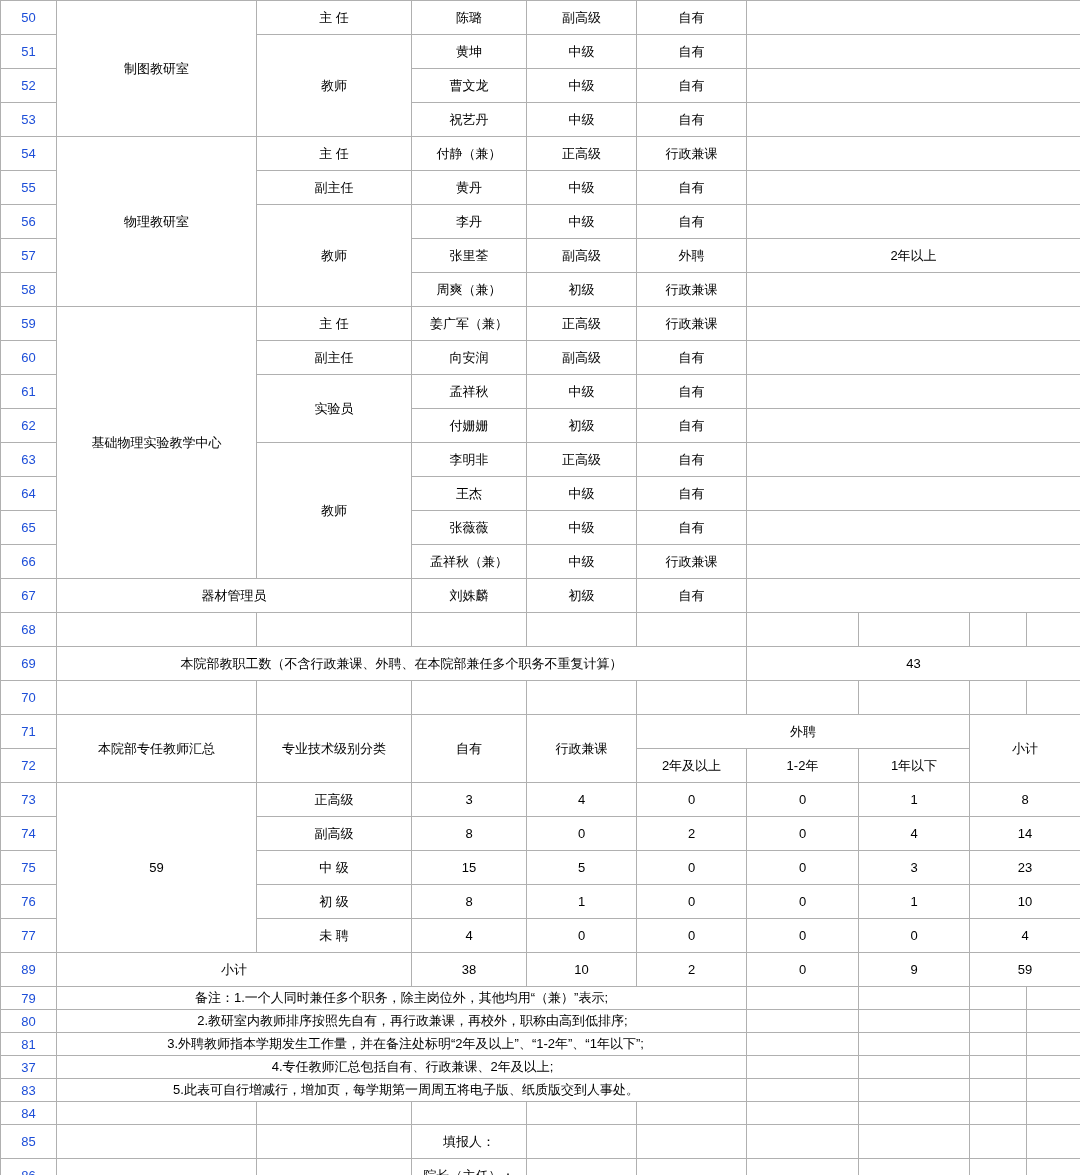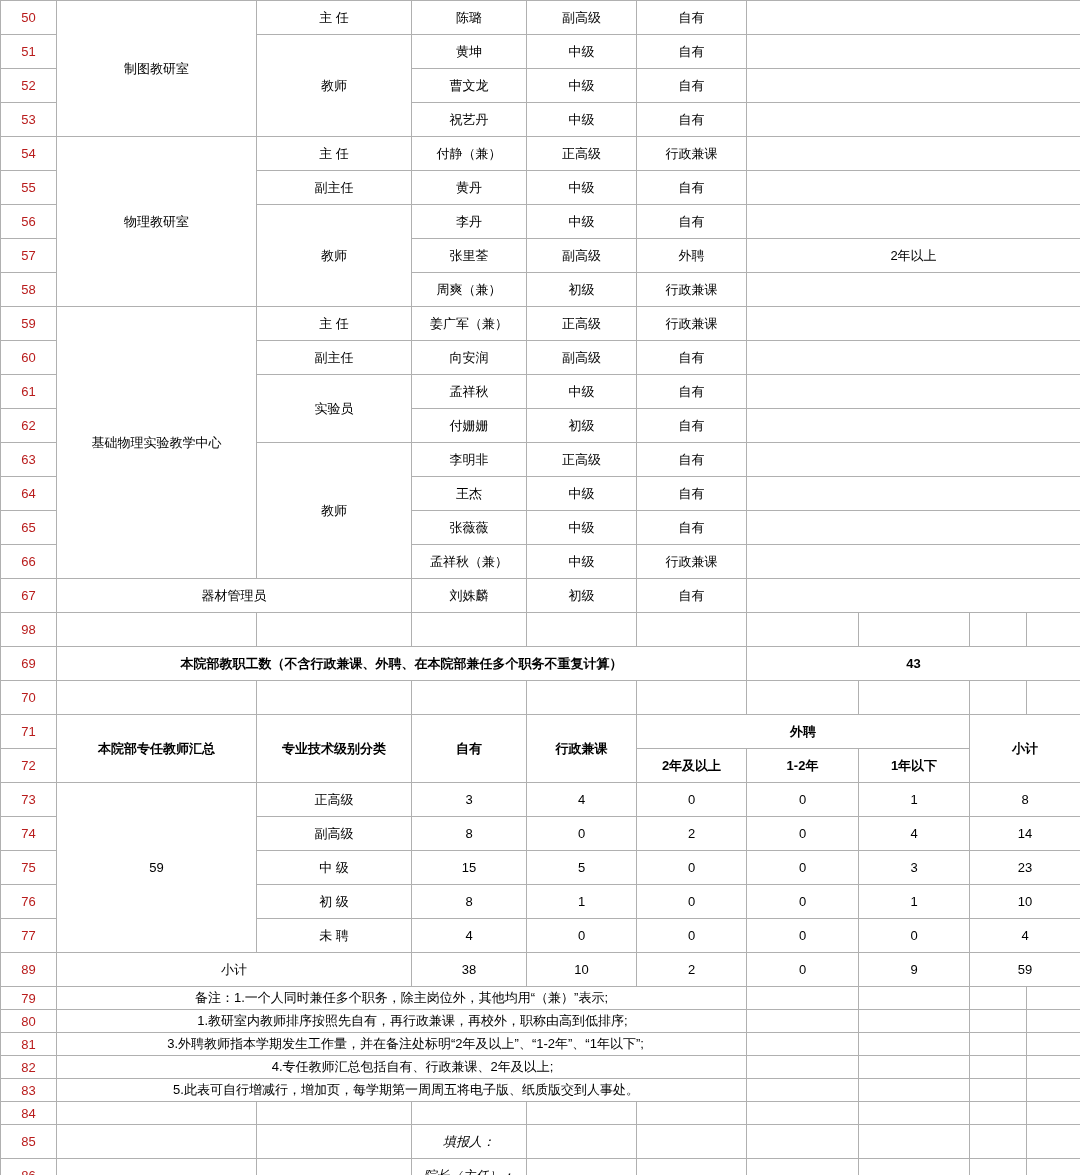--- a/index.html
+++ b/index.html
@@ -38,7 +38,7 @@
     width: 56px;
     background: #ffffff;
     border: 1px solid #c8c8c8;
-    color: #b91c1c;
+    color: #1d4ed8;
     font-size: 13px;
     text-align: center;
   }

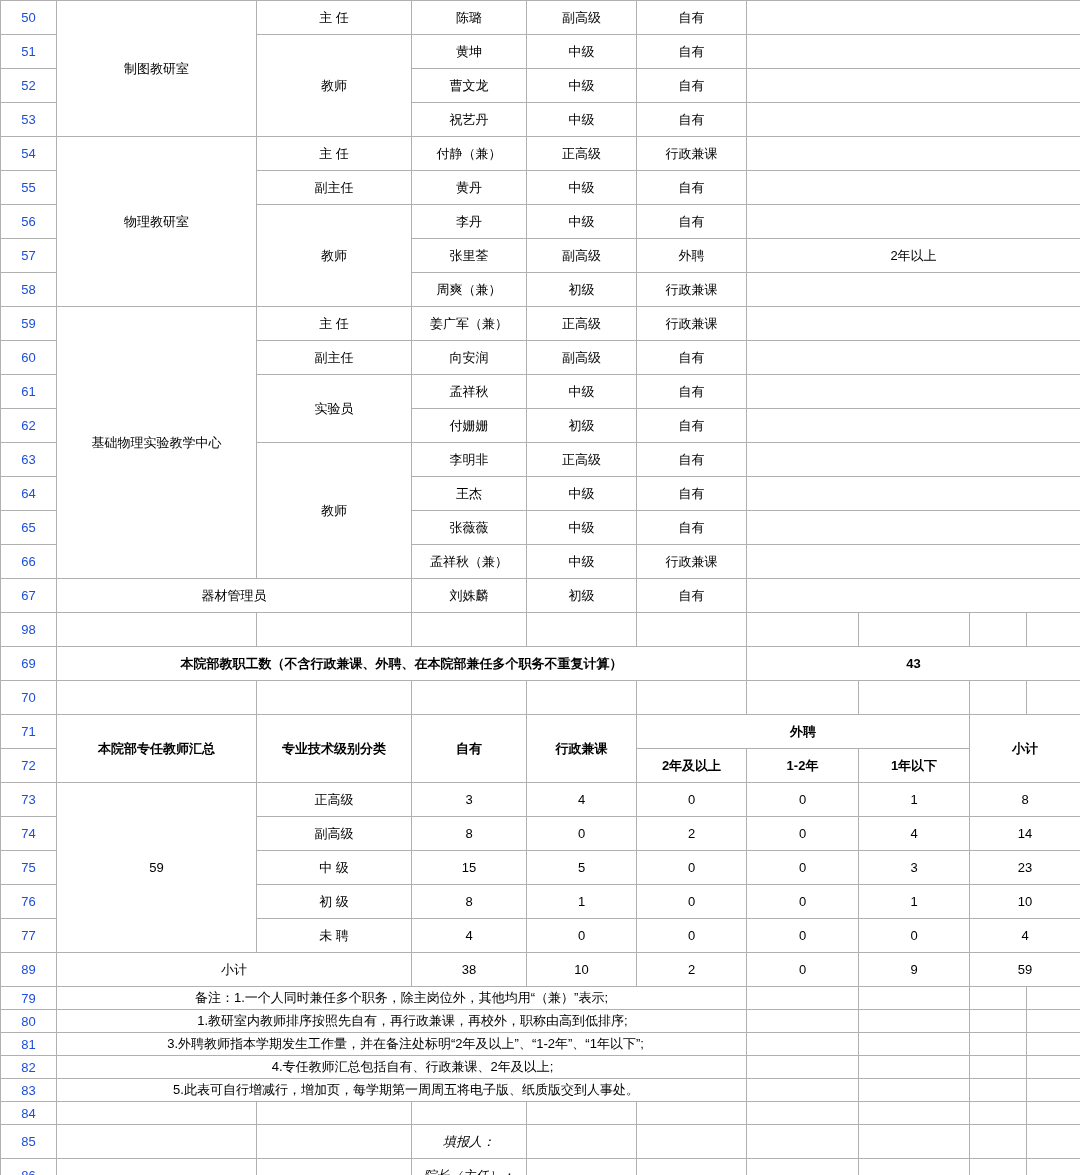--- a/index.html
+++ b/index.html
@@ -235,7 +235,7 @@
   </tr>
 
   <tr>
-    <td class="rowhdr">98</td>
+    <td class="rowhdr">68</td>
     <td class="blank"></td>
     <td class="blank"></td>
     <td class="blank"></td>

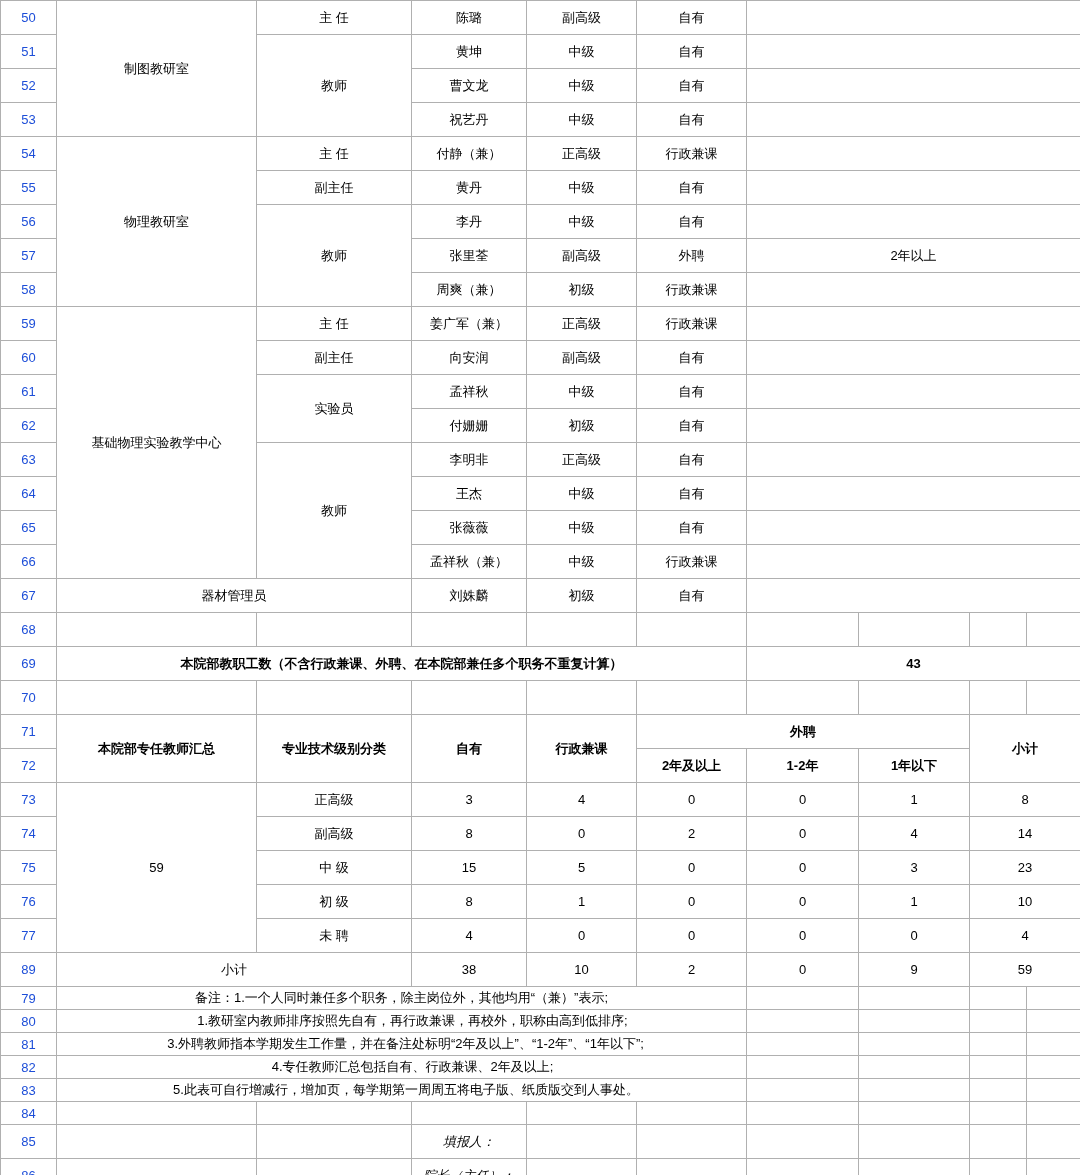--- a/index.html
+++ b/index.html
@@ -49,7 +49,7 @@
   td.blank {
     border: 1px solid #c8c8c8;
   }
-  .b { font-weight: bold; }
+  .b { font-weight: normal; }
   .right { text-align: right; padding-right: 8px; font-style: italic; }
   .note {
     text-align: left;

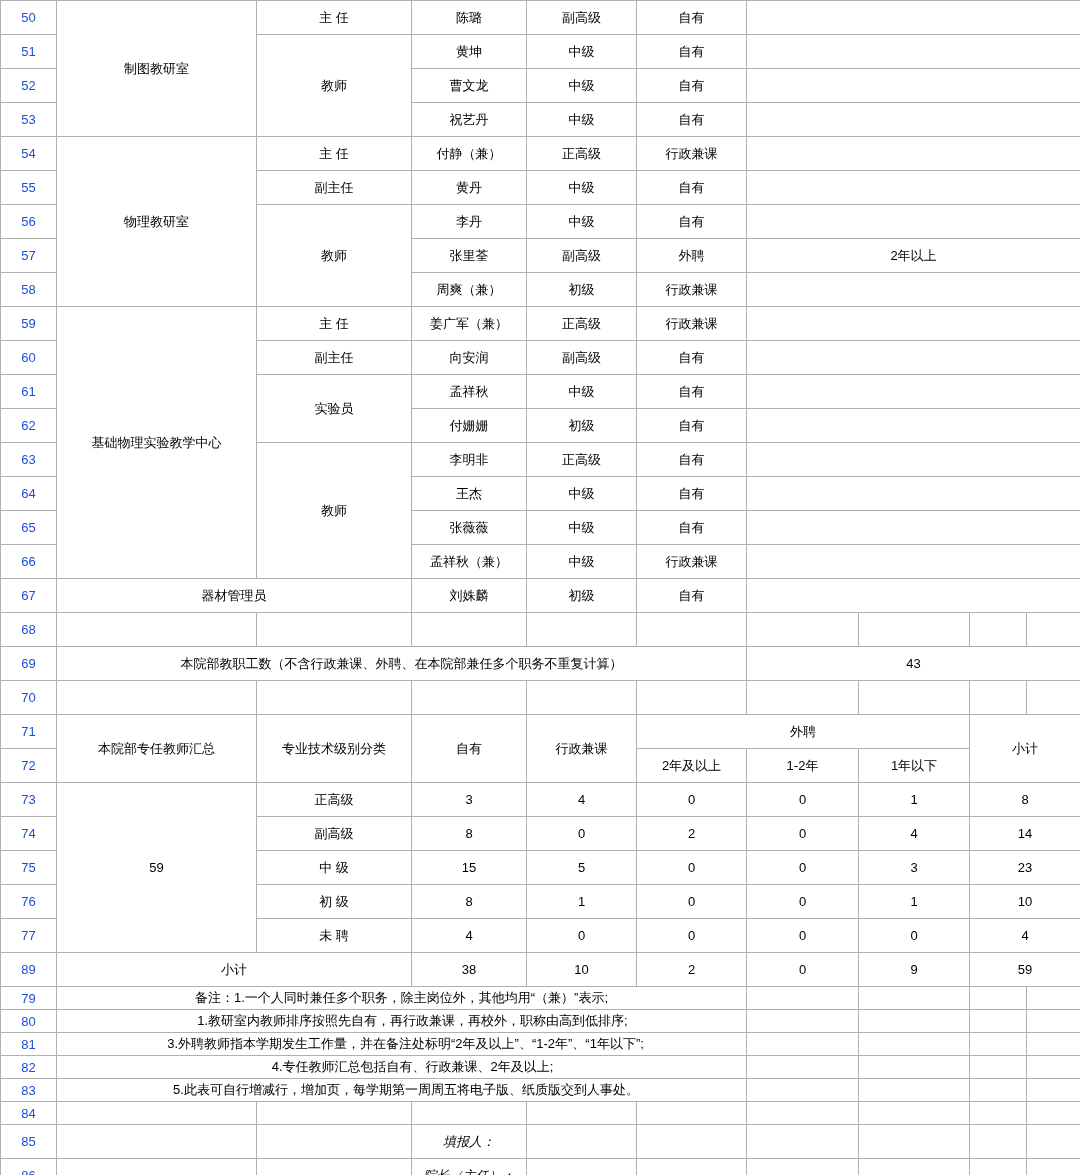--- a/index.html
+++ b/index.html
@@ -360,7 +360,7 @@
   </tr>
   <tr style="height:22px">
     <td class="rowhdr" style="height:22px">80</td>
-    <td class="note blank" colspan="5" style="height:22px;padding-left:22px">1.教研室内教师排序按照先自有，再行政兼课，再校外，职称由高到低排序;</td>
+    <td class="note blank" colspan="5" style="height:22px;padding-left:22px">2.教研室内教师排序按照先自有，再行政兼课，再校外，职称由高到低排序;</td>
     <td class="blank" style="height:22px"></td>
     <td class="blank" style="height:22px"></td>
     <td class="blank" style="height:22px"></td>

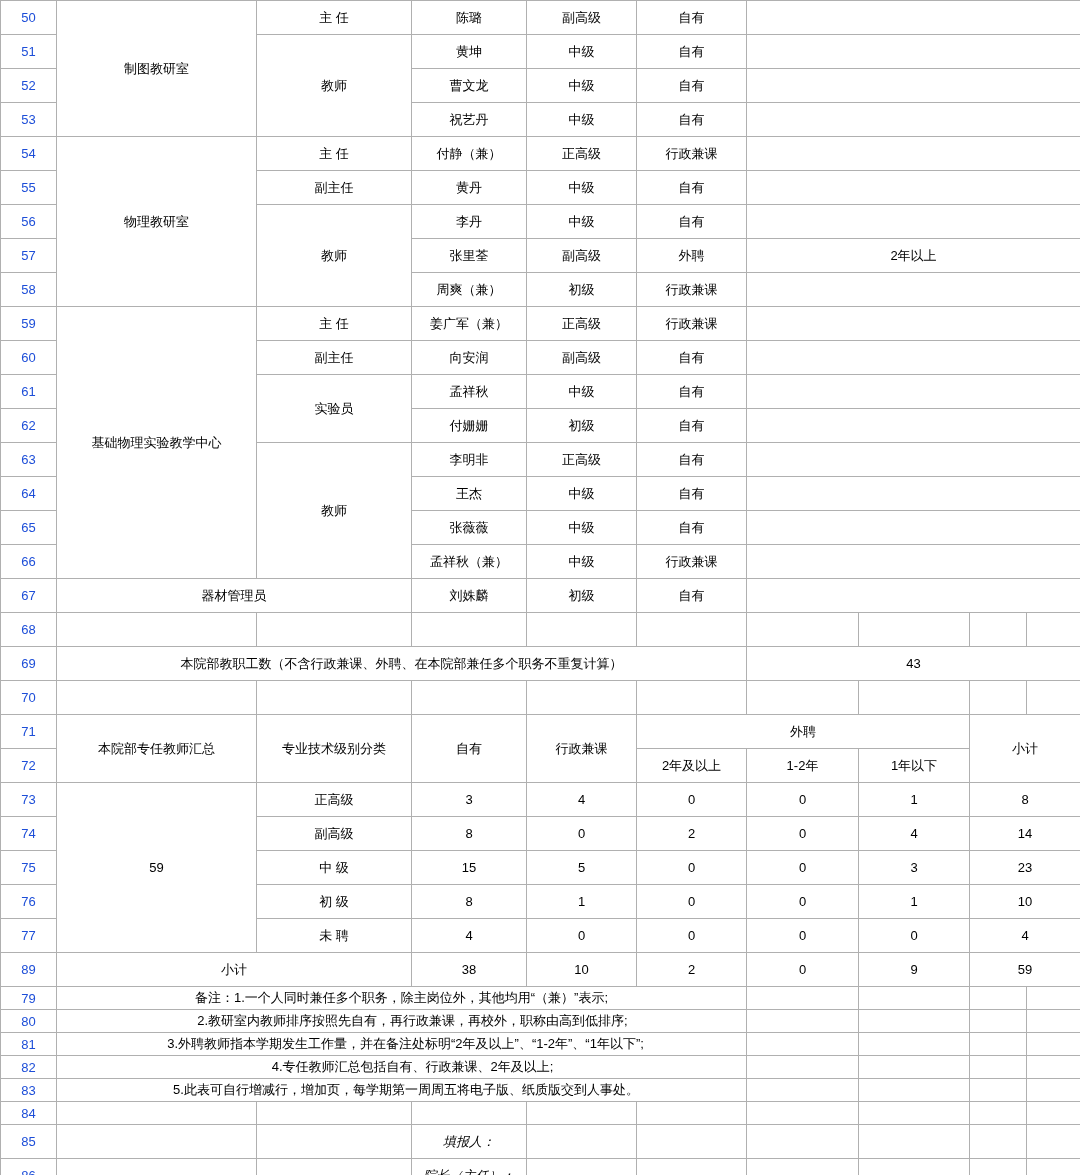--- a/index.html
+++ b/index.html
@@ -375,7 +375,7 @@
     <td class="blank" style="height:22px"></td>
   </tr>
   <tr style="height:22px">
-    <td class="rowhdr" style="height:22px">82</td>
+    <td class="rowhdr" style="height:22px">37</td>
     <td class="note blank" colspan="5" style="height:22px;padding-left:22px">4.专任教师汇总包括自有、行政兼课、2年及以上;</td>
     <td class="blank" style="height:22px"></td>
     <td class="blank" style="height:22px"></td>

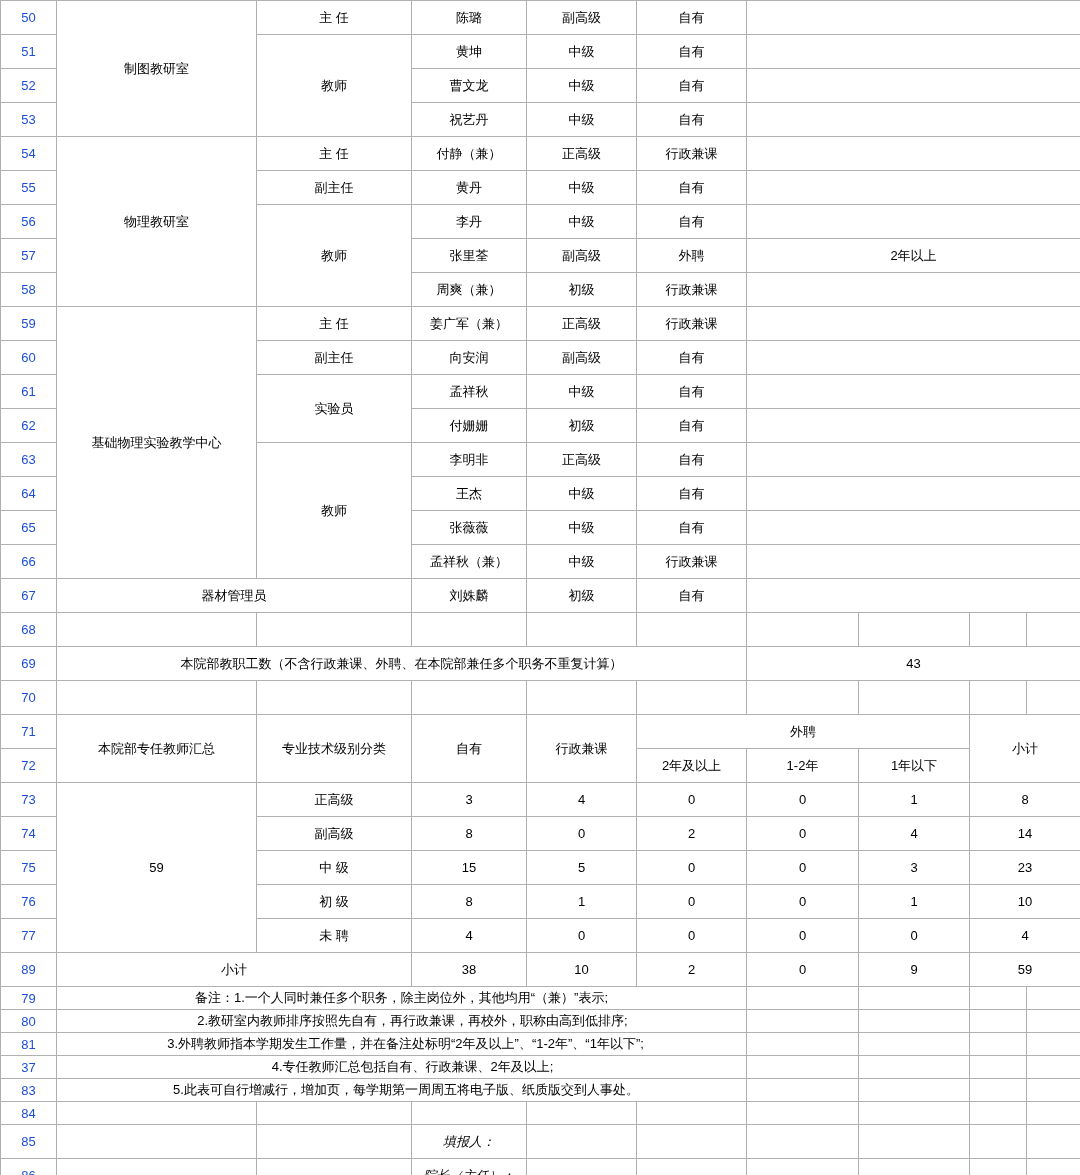--- a/index.html
+++ b/index.html
@@ -50,7 +50,7 @@
     border: 1px solid #c8c8c8;
   }
   .b { font-weight: normal; }
-  .right { text-align: right; padding-right: 8px; font-style: italic; }
+  .right { text-align: right; padding-right: 8px; }
   .note {
     text-align: left;
     padding-left: 4px;

